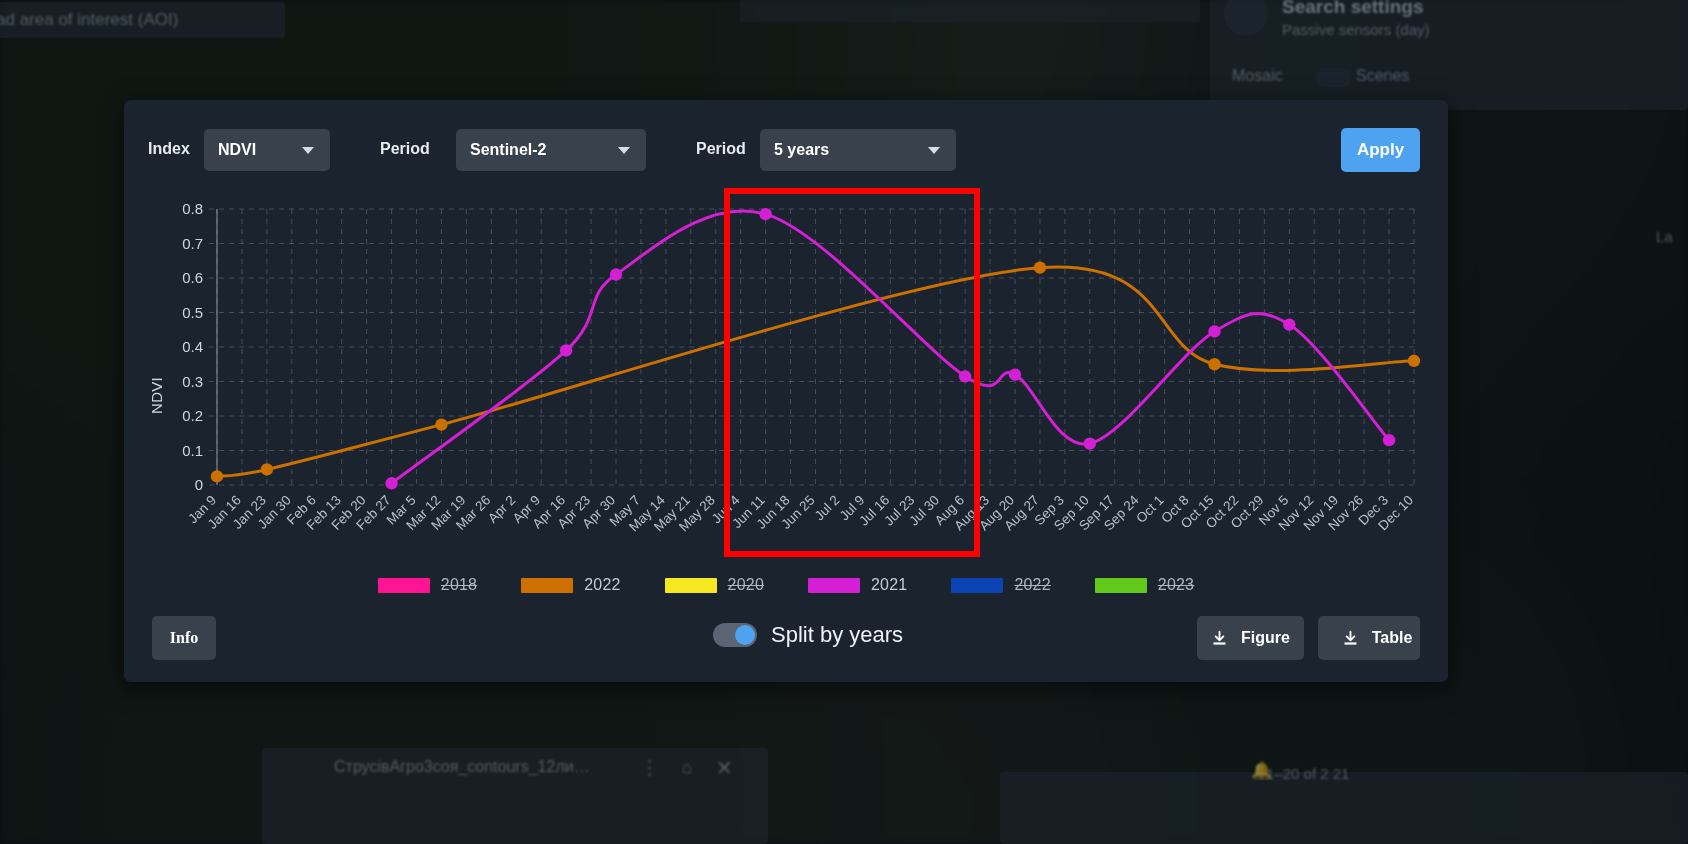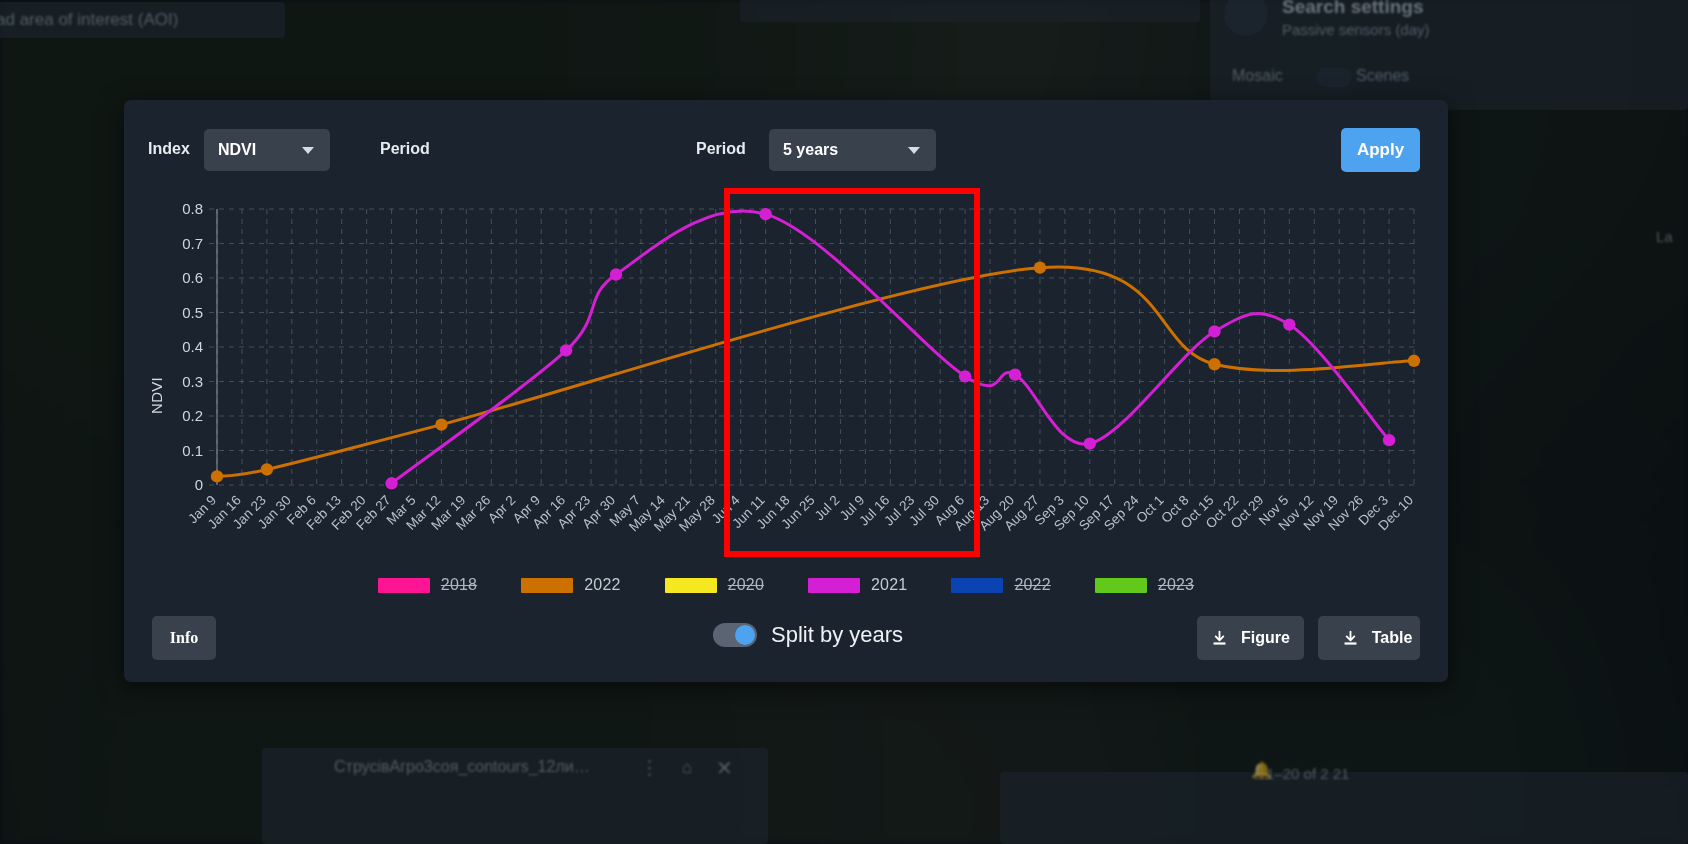--- a/index.html
+++ b/index.html
@@ -176,6 +176,10 @@
       </div>
 
       <div class="tb-label" style="left:256px;">Period</div>
+      <div class="select" style="left:332px;width:190px;">
+        <span class="sel-text">Sentinel-2</span>
+        <span class="caret"></span>
+      </div>
 
       <div class="tb-label" style="left:572px;">Period</div>
       <div class="select" style="left:636px;width:167px;margin-left:9px;">

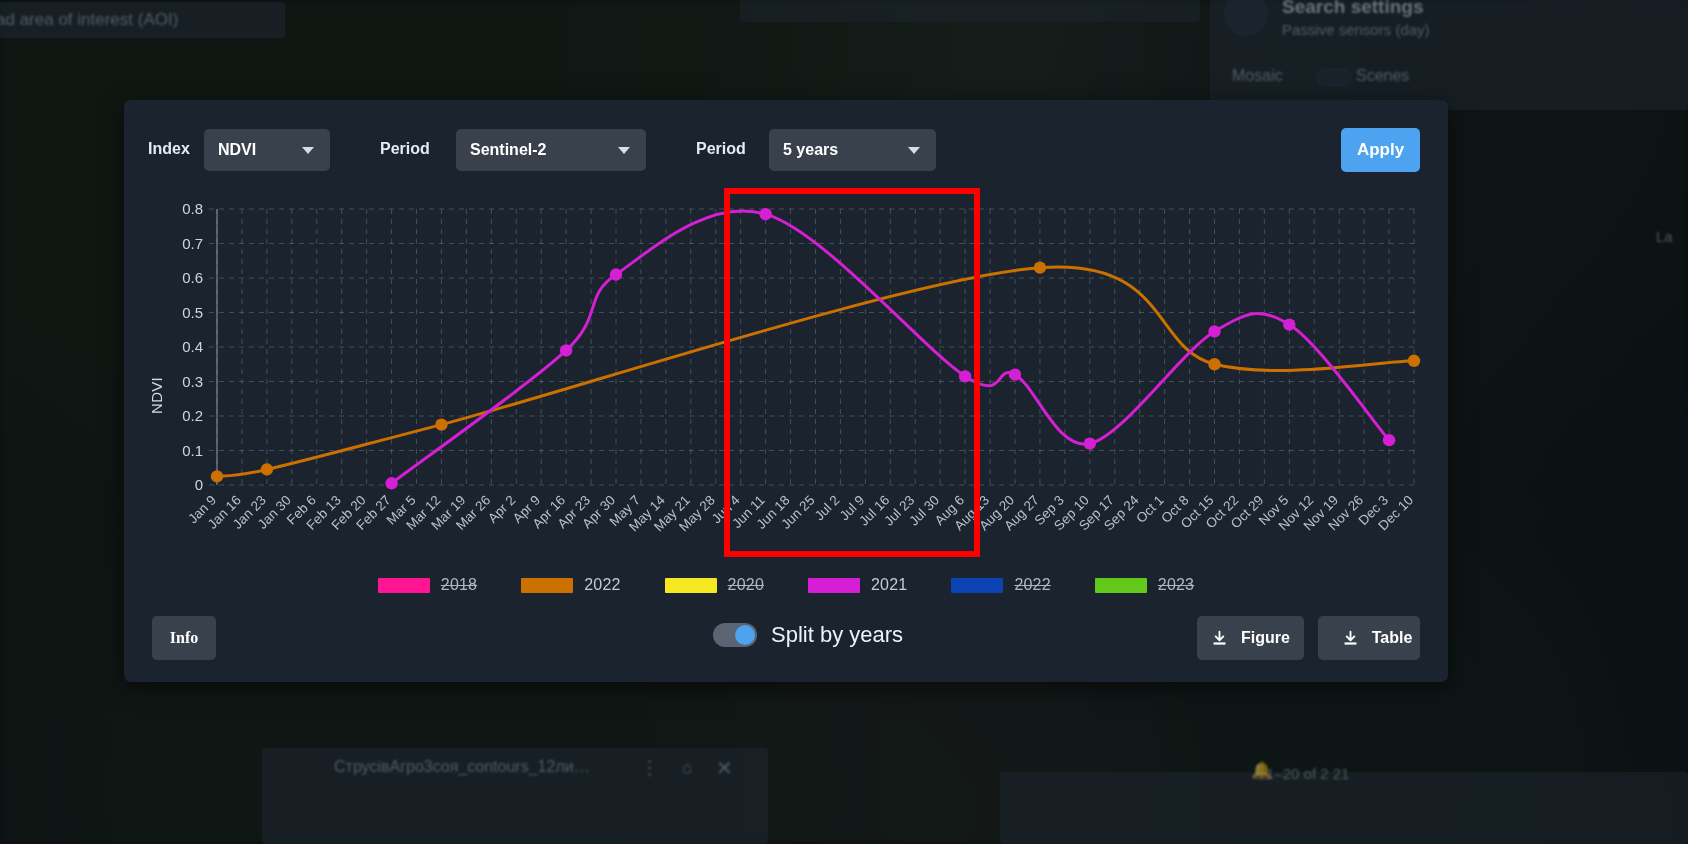--- a/index.html
+++ b/index.html
@@ -182,7 +182,7 @@
       </div>
 
       <div class="tb-label" style="left:572px;">Period</div>
-      <div class="select" style="left:636px;width:167px;margin-left:9px;">
+      <div class="select" style="left:636px;width:196px;">
         <span class="sel-text">5 years</span>
         <span class="caret"></span>
       </div>

